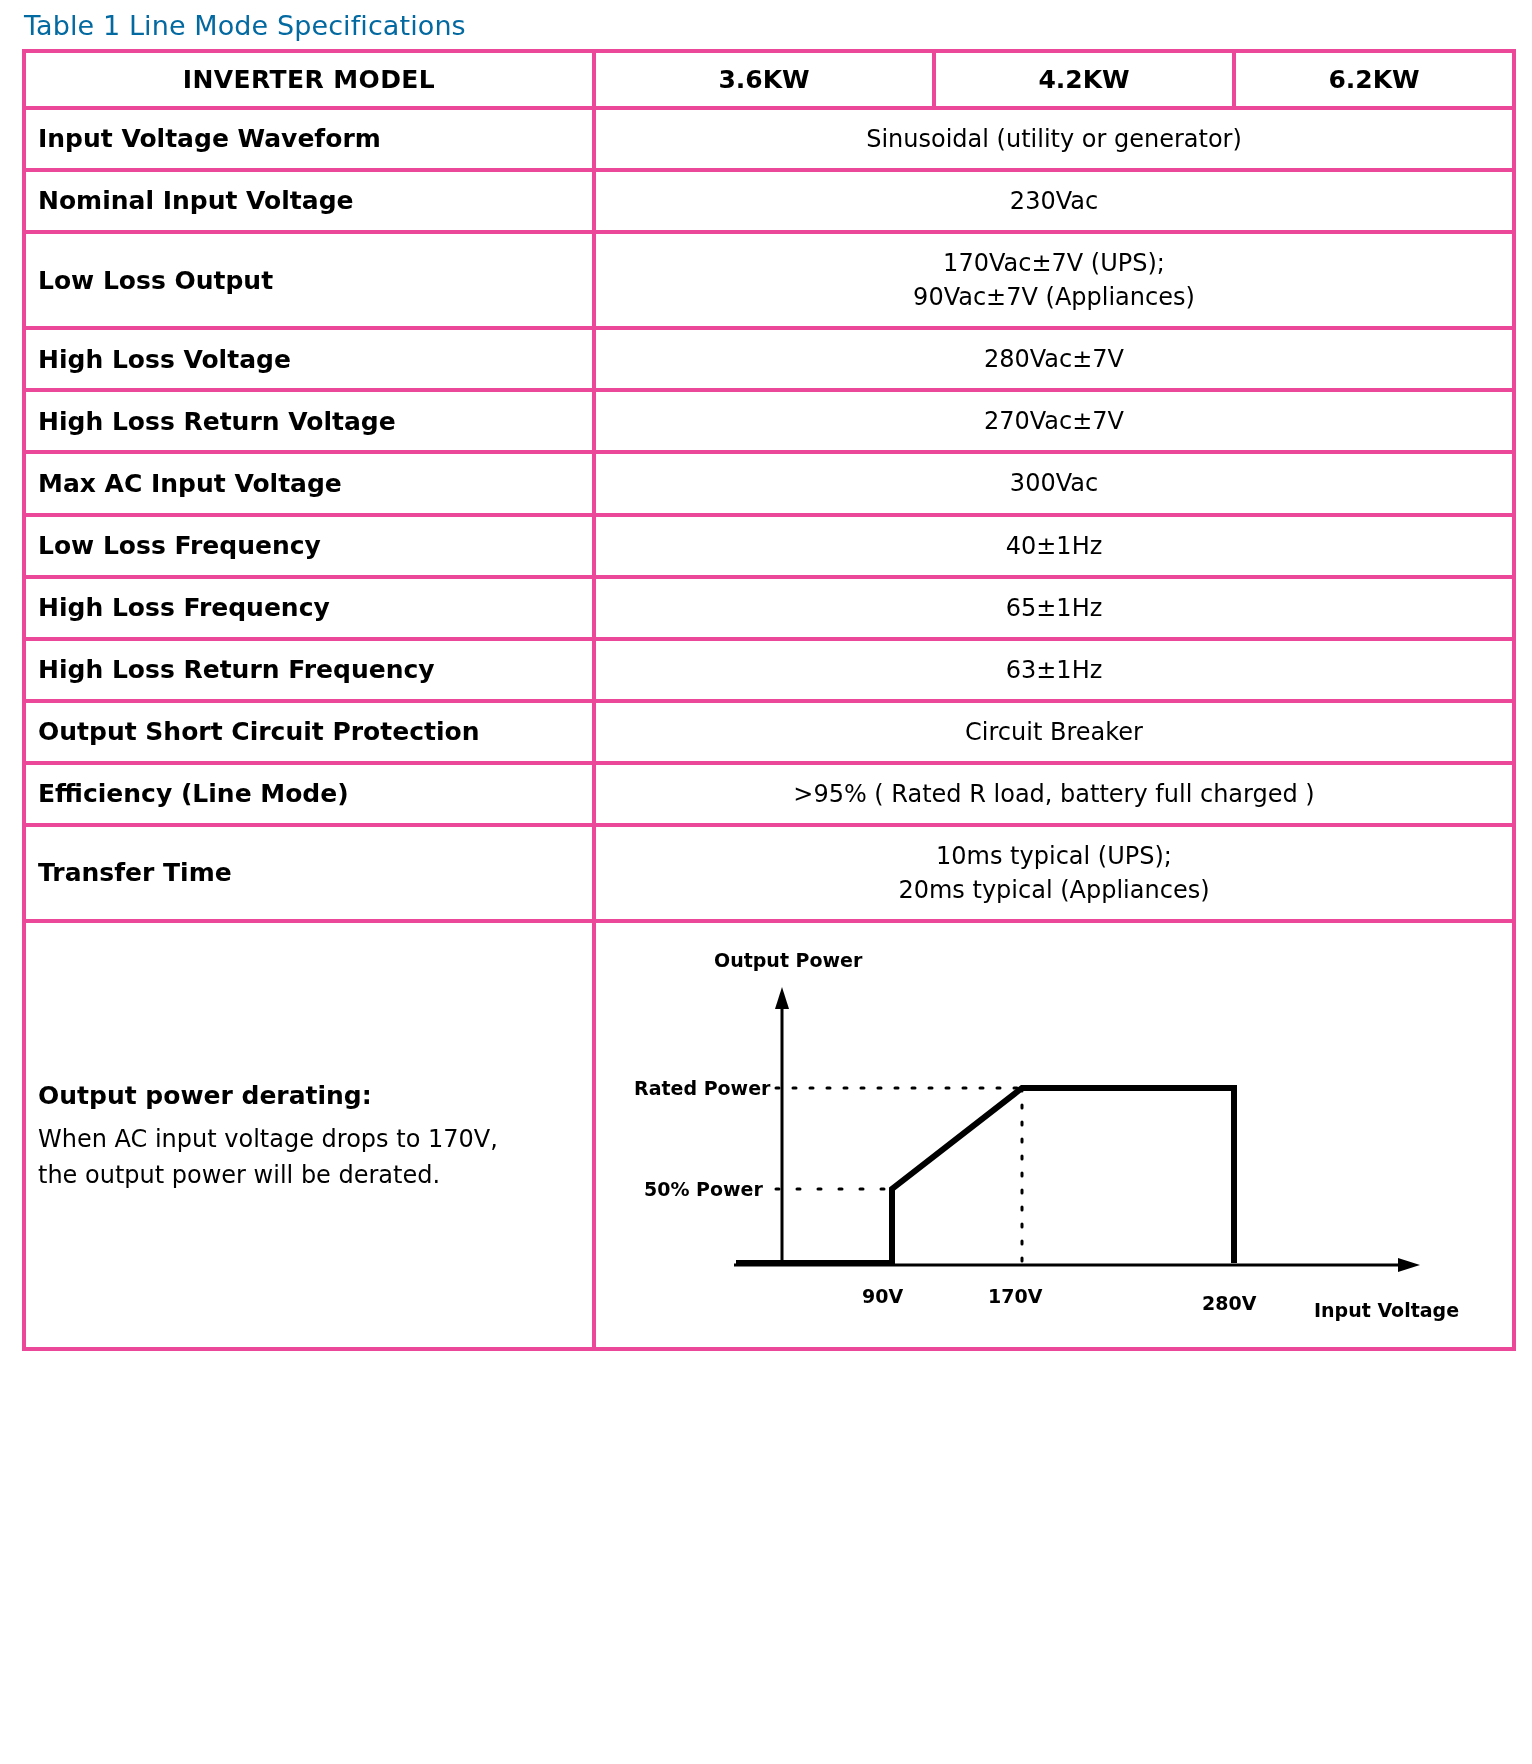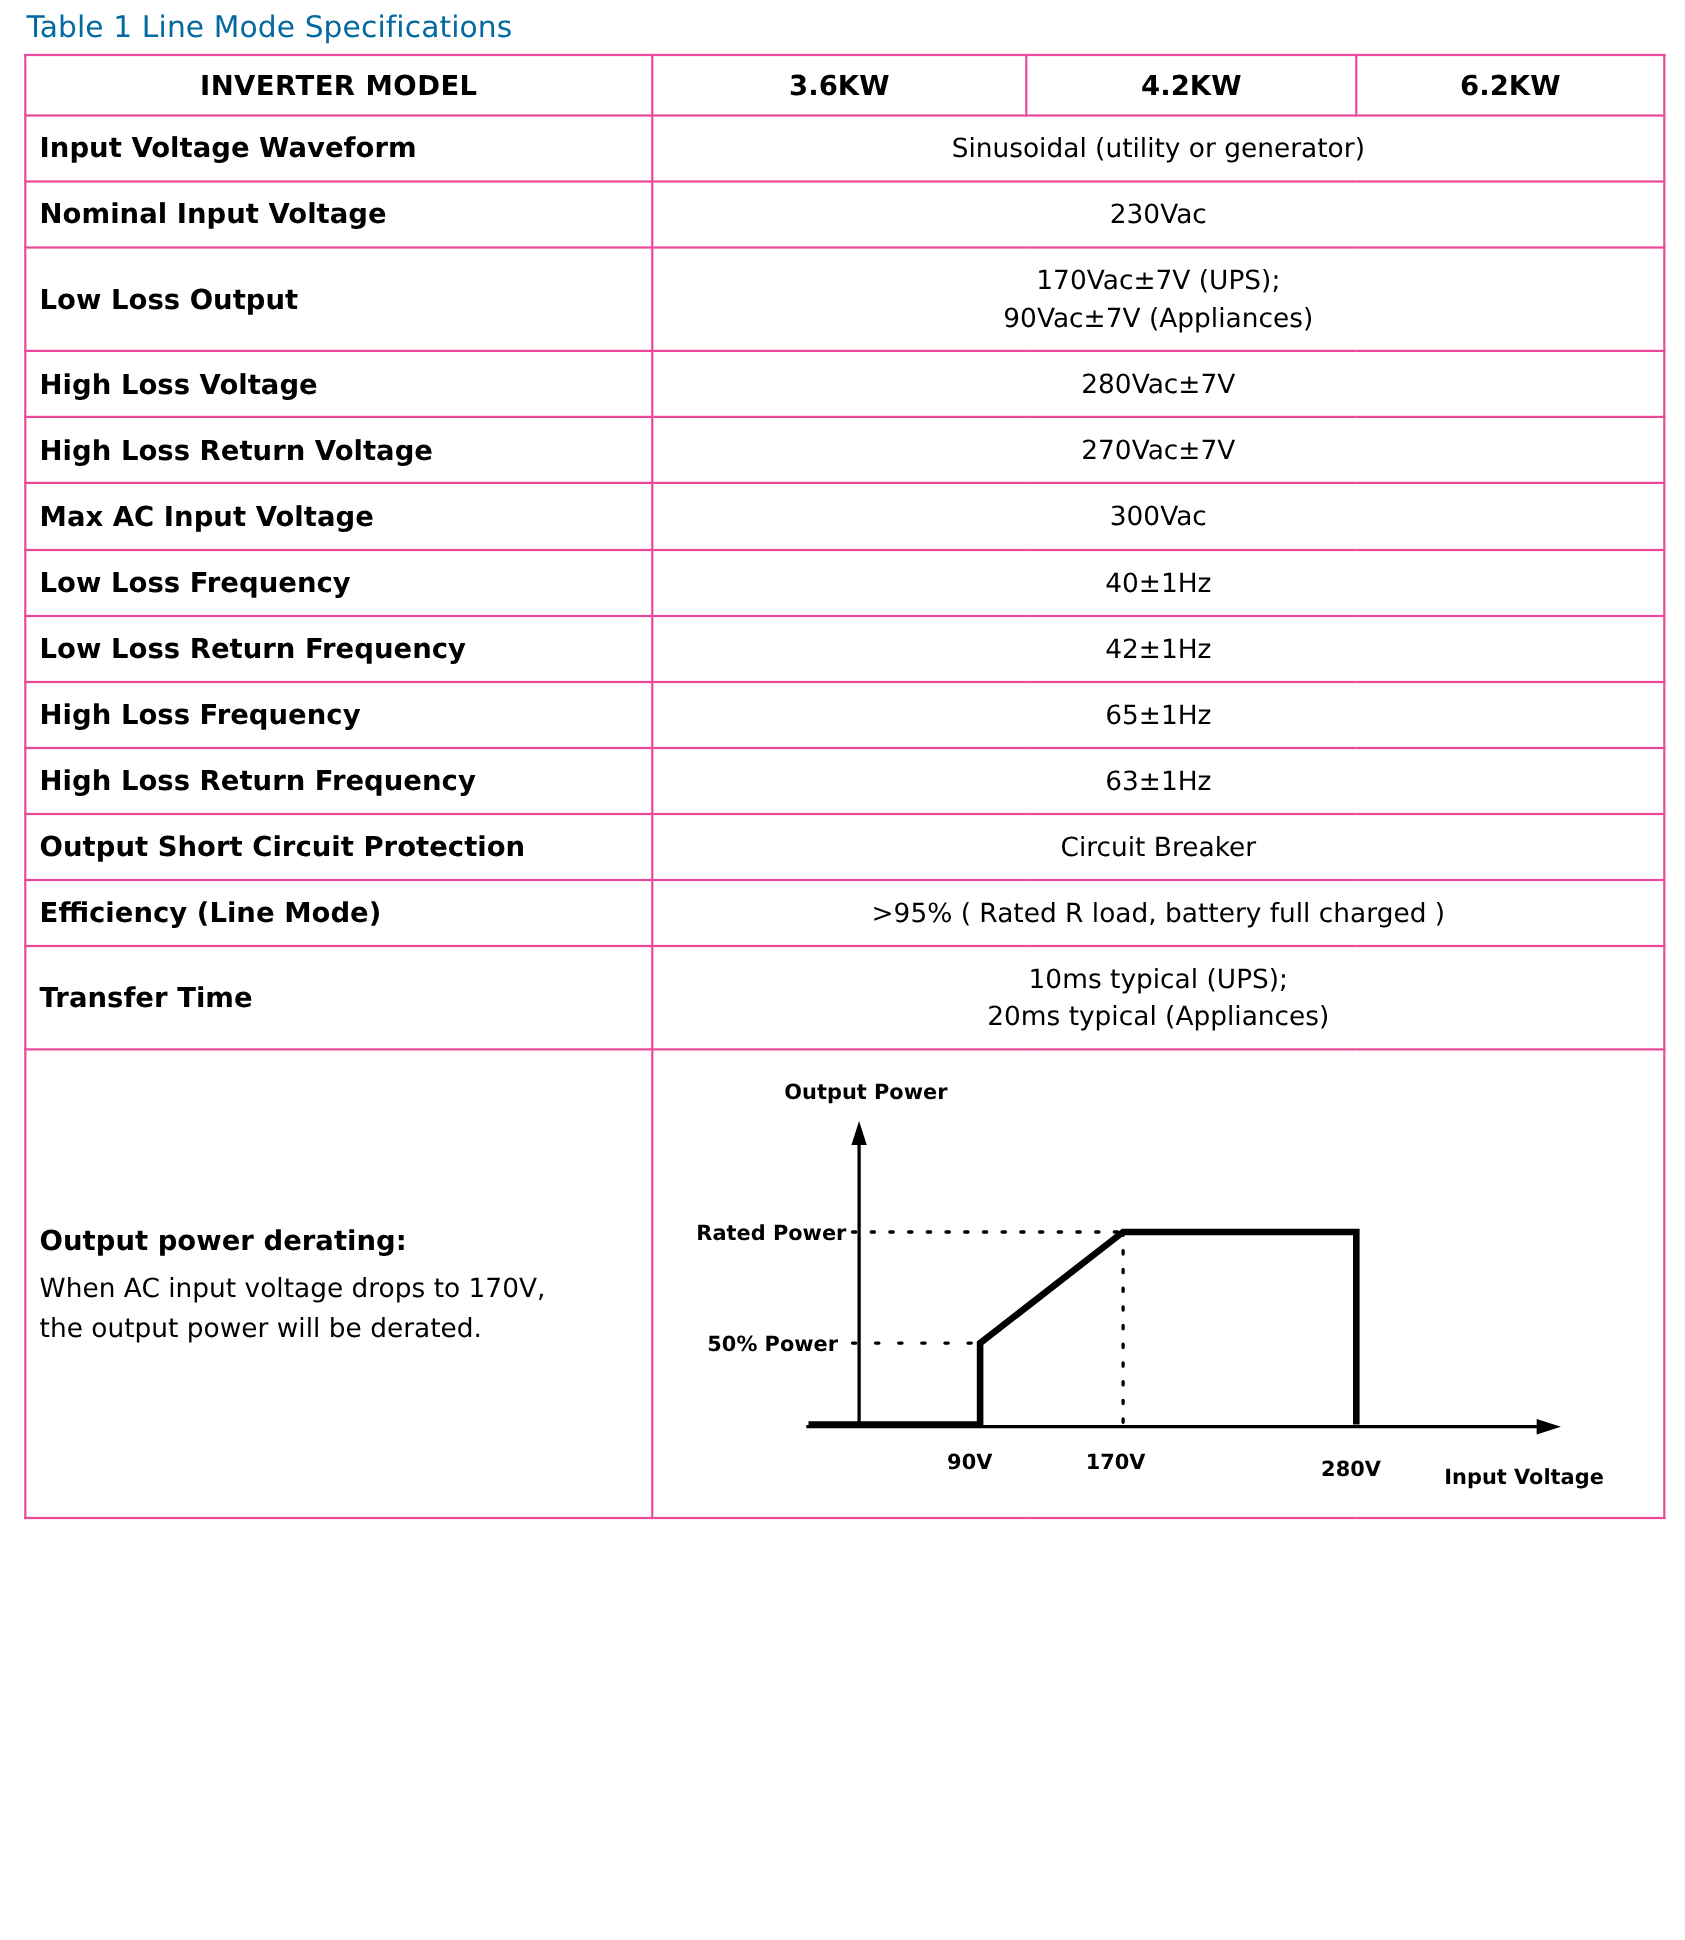--- a/index.html
+++ b/index.html
@@ -32,7 +32,7 @@
     table-layout: fixed;
   }
   table.spec td, table.spec th {
-    border: 2px solid #ec4899;
+    border: 4px solid #ec4899;
     padding: 12px;
     vertical-align: middle;
   }

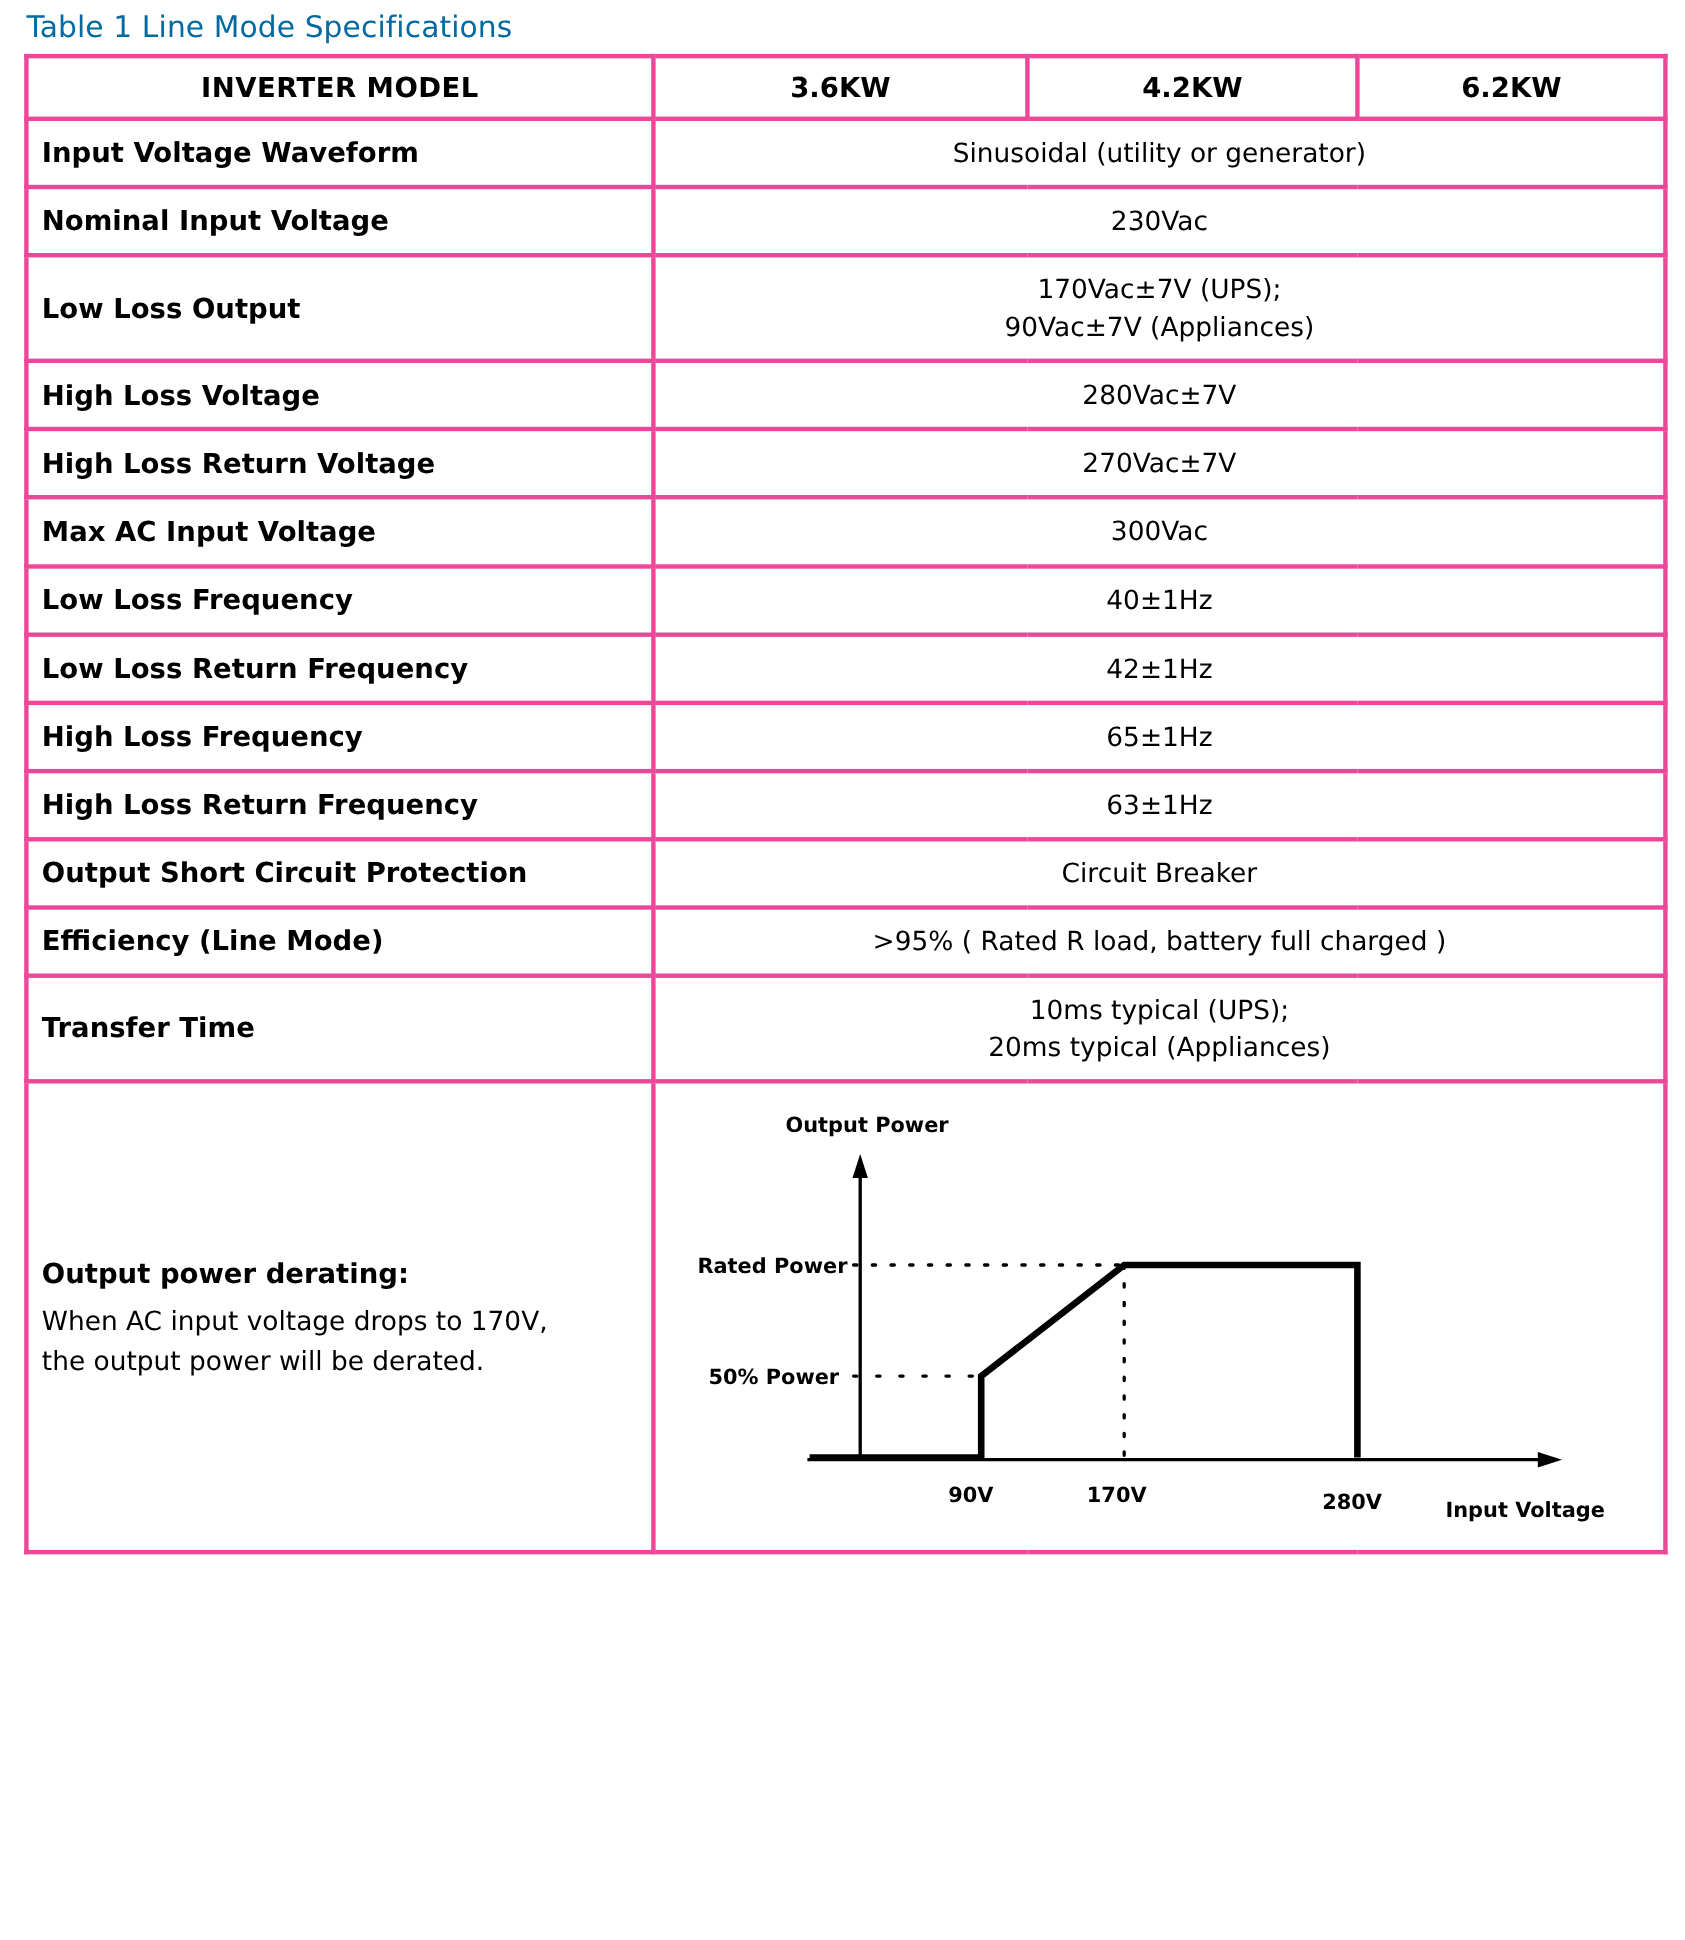--- a/index.html
+++ b/index.html
@@ -154,10 +154,6 @@
         <td class="rowvalue" colspan="3">40±1Hz</td>
       </tr>
 
-      <tr>
-        <td class="rowlabel">Low Loss Return Frequency</td>
-        <td class="rowvalue" colspan="3">42±1Hz</td>
-      </tr>
 
       <tr>
         <td class="rowlabel">High Loss Frequency</td>

